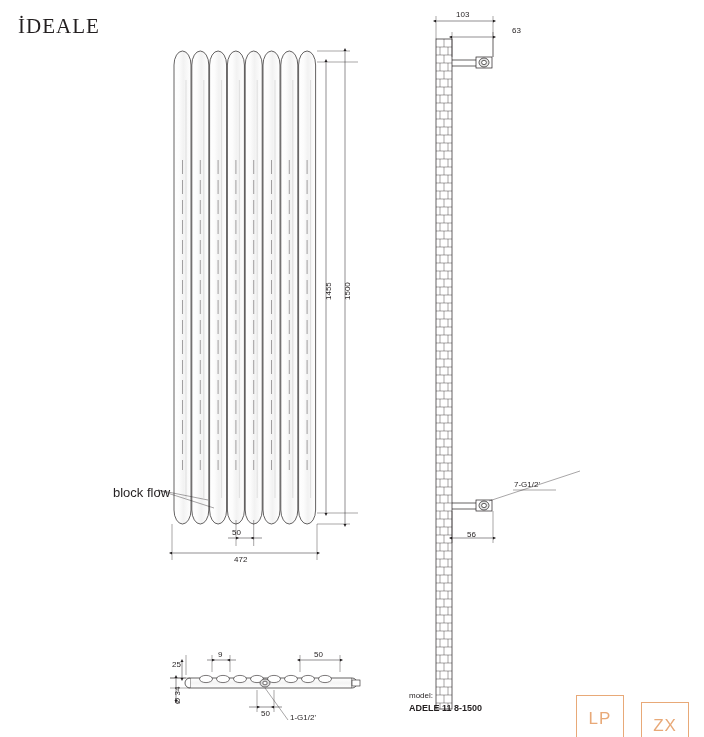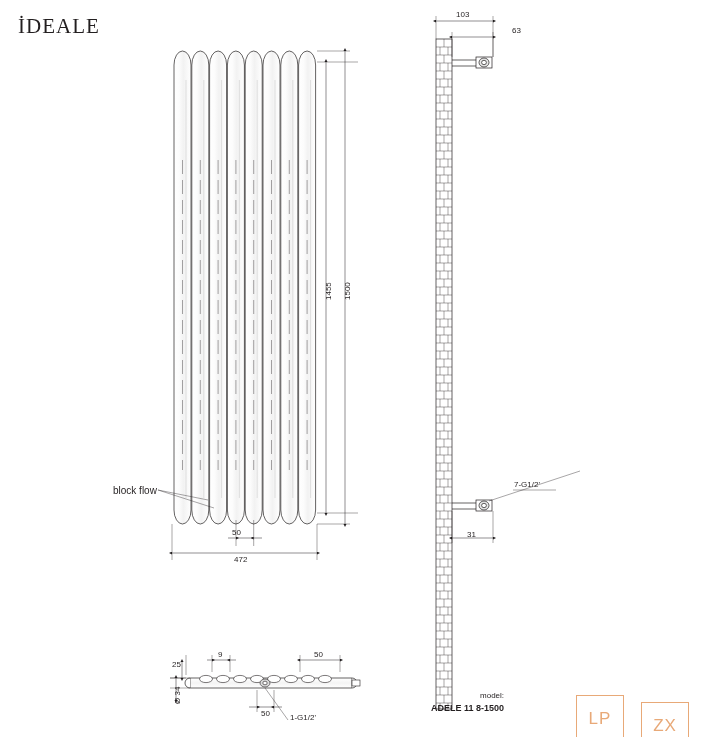--- a/index.html
+++ b/index.html
@@ -44,7 +44,7 @@
   }
   .note {
     position: absolute;
-    font-size: 10px;
+    font-size: 13px;
     color: #231f20;
     white-space: nowrap;
   }

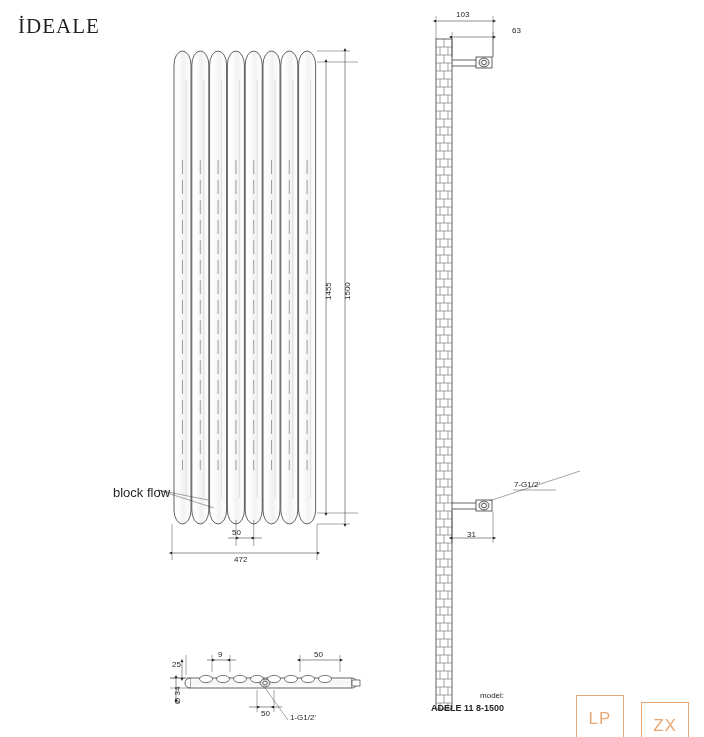--- a/index.html
+++ b/index.html
@@ -501,7 +501,7 @@
 
   <div class="dim-label" style="left:456px; top:11px;">103</div>
   <div class="dim-label" style="left:465px; top:27px;margin-left:47px;">63</div>
-  <div class="dim-label" style="left:467px; top:531px;">31</div>
+  <div class="dim-label" style="left:467px; top:531px;">56</div>
   <div class="dim-label" style="left:514px; top:481px;">7-G1/2'</div>
 
   <div class="dim-label" style="left:172px; top:661px;">25</div>

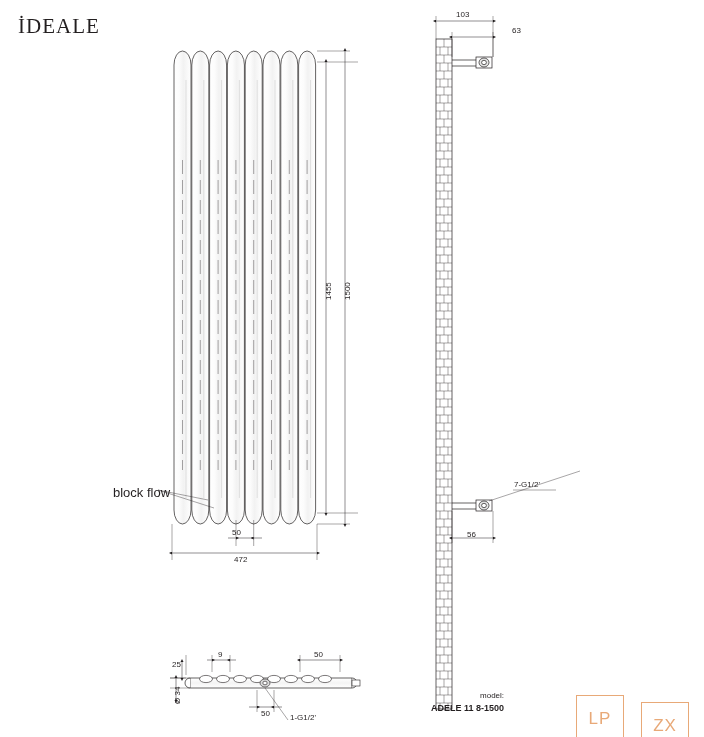--- a/index.html
+++ b/index.html
@@ -50,11 +50,10 @@
   }
   .model-block {
     position: absolute;
-    left: 431px;
+    left: 409px;
     top: 690px;
     font-size: 8px;
     line-height: 1.5;
-    text-align: right;
   }
   .model-block .model-name {
     font-weight: bold;

